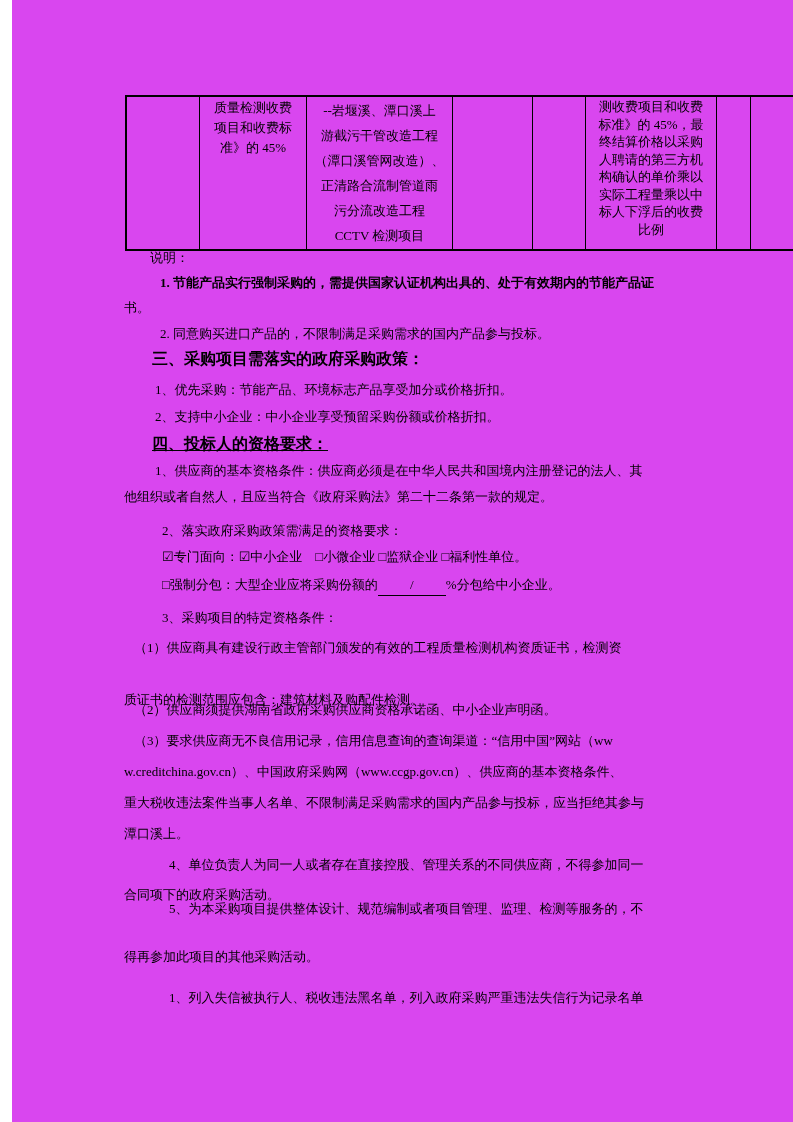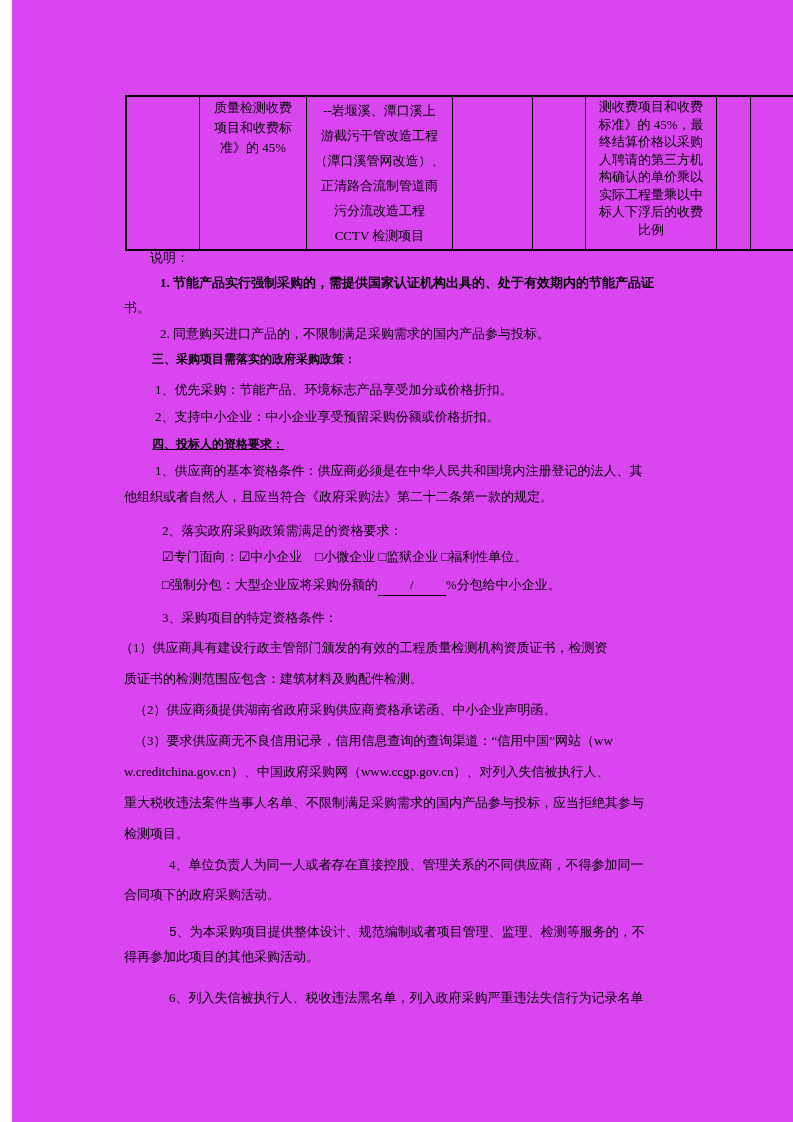--- a/index.html
+++ b/index.html
@@ -38,7 +38,7 @@
   }
   .line.bold{
     font-weight:bold;
-    font-size:12px;
+    font-size:16px;
   }
   .blank{
     display:inline-block;

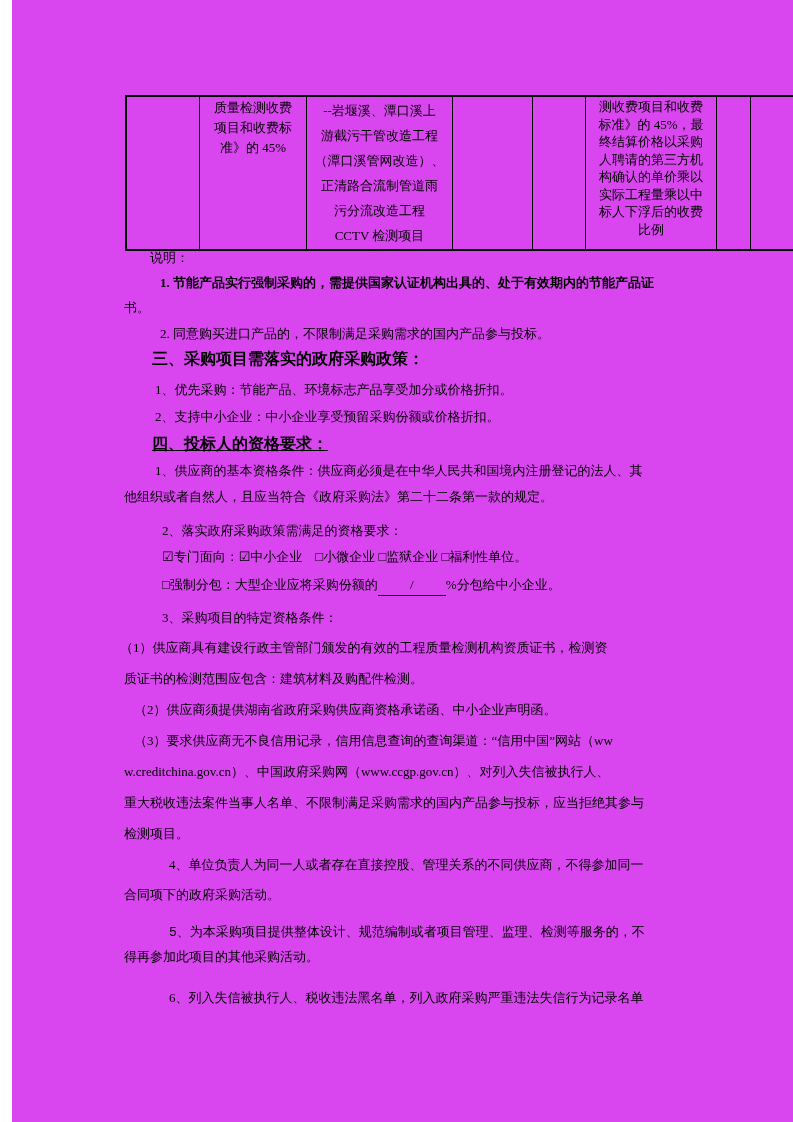--- a/index.html
+++ b/index.html
@@ -94,7 +94,7 @@
       <div class="line" style="left: 150px; top: 547px;">☑专门面向：☑中小企业　□小微企业 □监狱企业 □福利性单位。</div>
       <div class="line" style="left: 150px; top: 575px;"><span>□强制分包：大型企业应将采购份额的</span><span class="blank">/</span><span>%分包给中小企业。</span></div>
       <div class="line" style="left: 150px; top: 608px;">3、采购项目的特定资格条件：</div>
-      <div class="line" style="left: 108px; top: 638px;">（1）供应商具有建设行政主管部门颁发的有效的工程质量检测机构资质证书，检测资</div>
+      <div class="line" style="left: 122px; top: 638px;">（1）供应商具有建设行政主管部门颁发的有效的工程质量检测机构资质证书，检测资</div>
       <div class="line" style="left: 112px; top: 669px;">质证书的检测范围应包含：建筑材料及购配件检测。</div>
       <div class="line" style="left: 122px; top: 700px;">（2）供应商须提供湖南省政府采购供应商资格承诺函、中小企业声明函。</div>
       <div class="line" style="left: 122px; top: 731px; text-align: right;">（3）要求供应商无不良信用记录，信用信息查询的查询渠道：“信用中国”网站（ww</div>

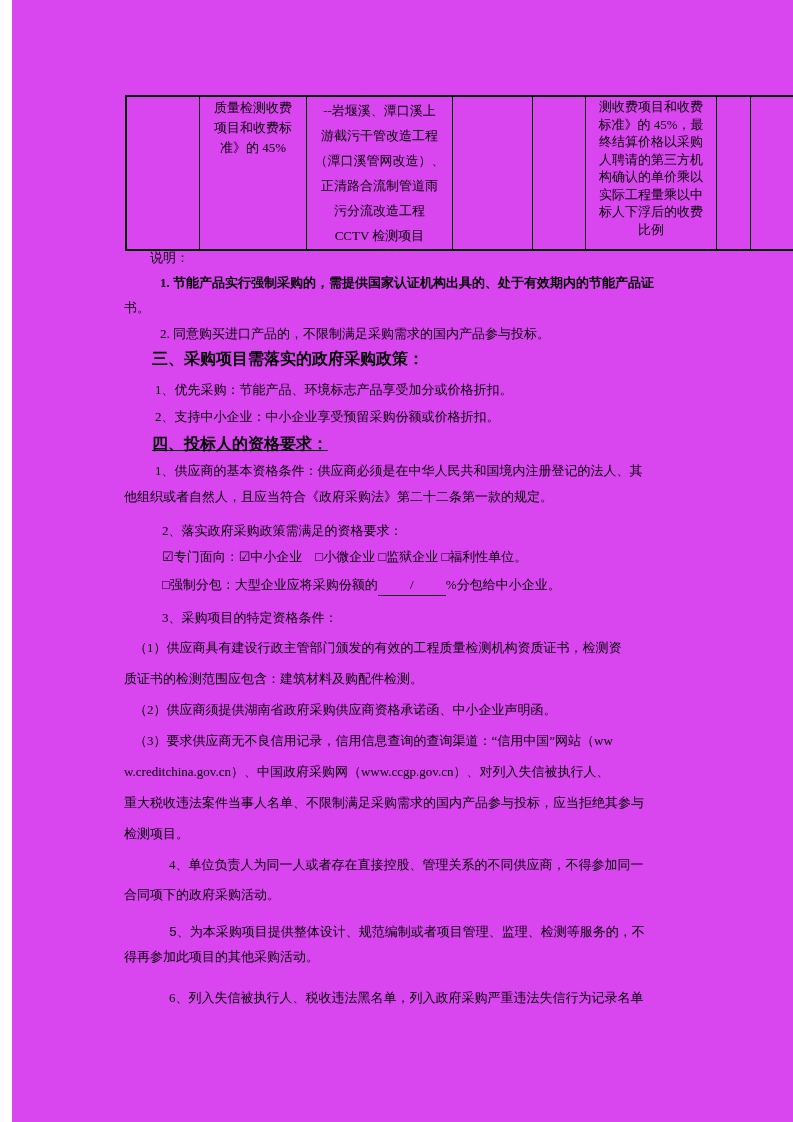--- a/index.html
+++ b/index.html
@@ -95,7 +95,7 @@
       <div class="line" style="left: 150px; top: 575px;"><span>□强制分包：大型企业应将采购份额的</span><span class="blank">/</span><span>%分包给中小企业。</span></div>
       <div class="line" style="left: 150px; top: 608px;">3、采购项目的特定资格条件：</div>
       <div class="line" style="left: 122px; top: 638px;">（1）供应商具有建设行政主管部门颁发的有效的工程质量检测机构资质证书，检测资</div>
-      <div class="line" style="left: 112px; top: 669px;">质证书的检测范围应包含：建筑材料及购配件检测。</div>
+      <div class="line" style="left: 112px; top: 690px;">质证书的检测范围应包含：建筑材料及购配件检测。</div>
       <div class="line" style="left: 122px; top: 700px;">（2）供应商须提供湖南省政府采购供应商资格承诺函、中小企业声明函。</div>
       <div class="line" style="left: 122px; top: 731px; text-align: right;">（3）要求供应商无不良信用记录，信用信息查询的查询渠道：“信用中国”网站（ww</div>
       <div class="line" style="left: 112px; top: 762px;">w.creditchina.gov.cn）、中国政府采购网（www.ccgp.gov.cn）、对列入失信被执行人、</div>

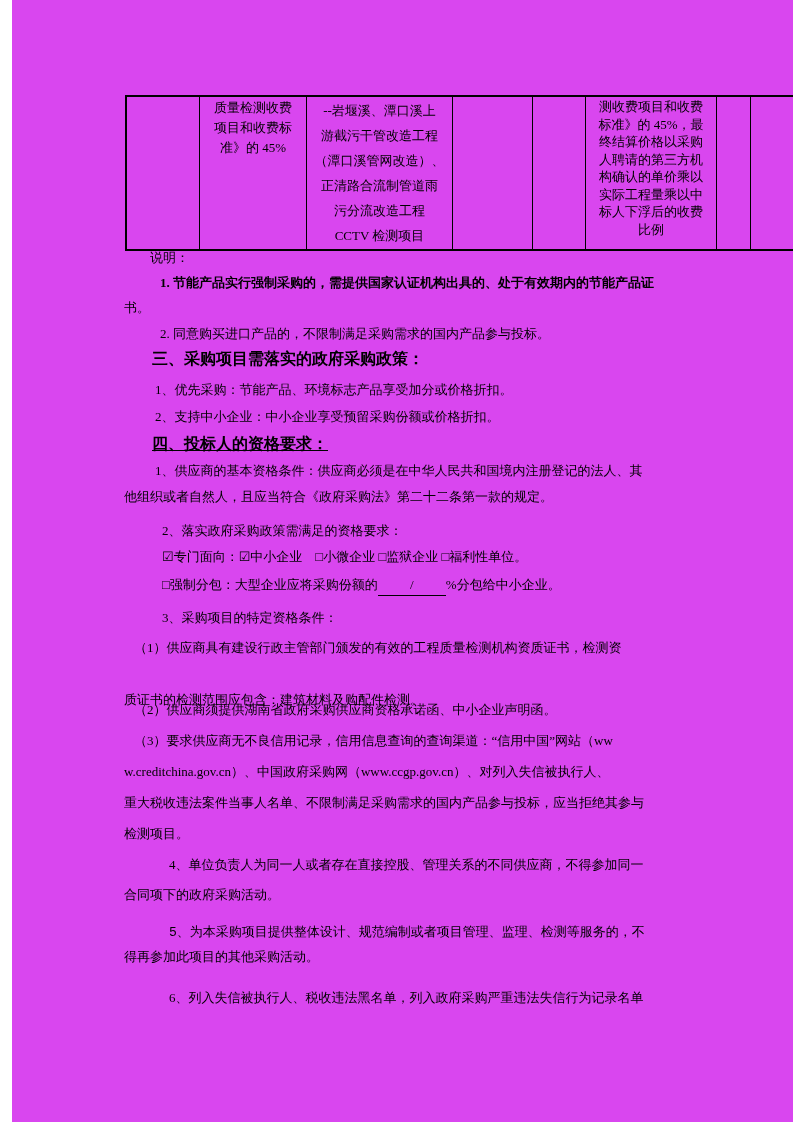--- a/index.html
+++ b/index.html
@@ -98,7 +98,7 @@
       <div class="line" style="left: 112px; top: 690px;">质证书的检测范围应包含：建筑材料及购配件检测。</div>
       <div class="line" style="left: 122px; top: 700px;">（2）供应商须提供湖南省政府采购供应商资格承诺函、中小企业声明函。</div>
       <div class="line" style="left: 122px; top: 731px; text-align: right;">（3）要求供应商无不良信用记录，信用信息查询的查询渠道：“信用中国”网站（ww</div>
-      <div class="line" style="left: 112px; top: 762px;">w.creditchina.gov.cn）、中国政府采购网（www.ccgp.gov.cn）、对列入失信被执行人、</div>
+      <div class="line" style="left: 112px; top: 762px;">w.creditchina.gov.cn）、中国政府采购网（www.ccgp.gov.cn）、供应商的基本资格条件、</div>
       <div class="line" style="left: 112px; top: 793px;">重大税收违法案件当事人名单、不限制满足采购需求的国内产品参与投标，应当拒绝其参与</div>
       <div class="line" style="left: 112px; top: 824px;">检测项目。</div>
       <div class="line" style="left: 157px; top: 855px;">4、单位负责人为同一人或者存在直接控股、管理关系的不同供应商，不得参加同一</div>

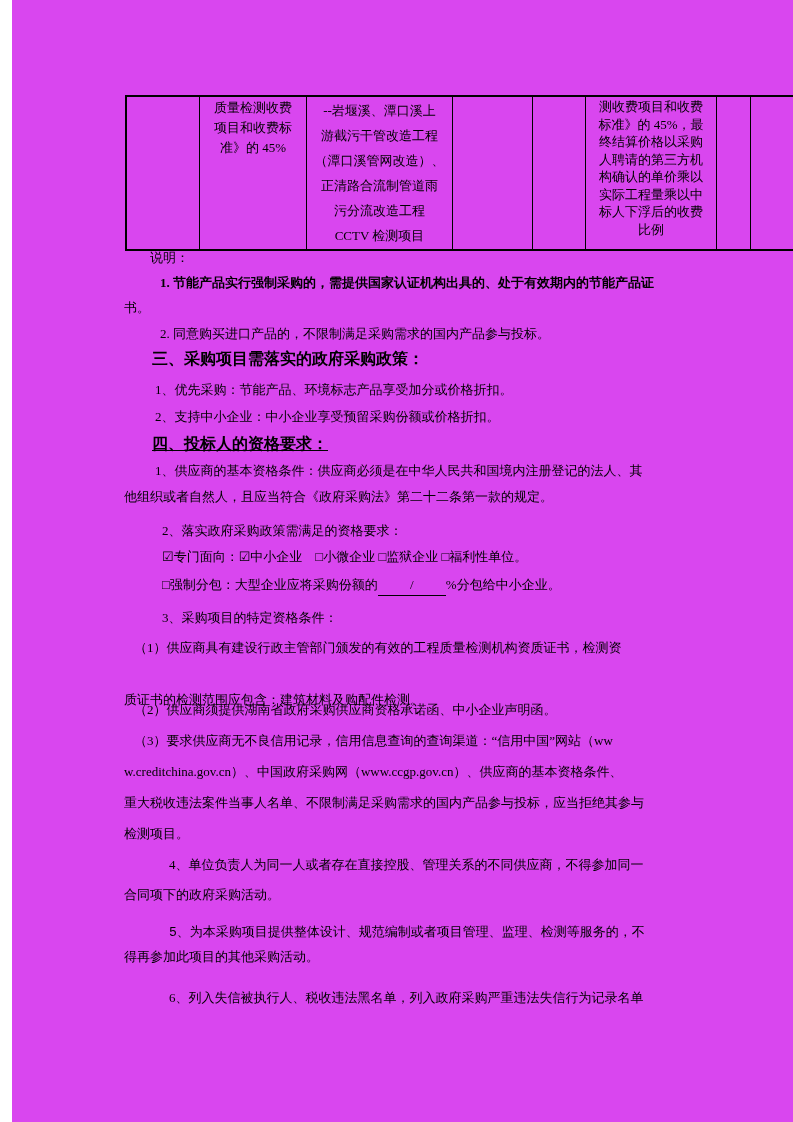--- a/index.html
+++ b/index.html
@@ -100,7 +100,7 @@
       <div class="line" style="left: 122px; top: 731px; text-align: right;">（3）要求供应商无不良信用记录，信用信息查询的查询渠道：“信用中国”网站（ww</div>
       <div class="line" style="left: 112px; top: 762px;">w.creditchina.gov.cn）、中国政府采购网（www.ccgp.gov.cn）、供应商的基本资格条件、</div>
       <div class="line" style="left: 112px; top: 793px;">重大税收违法案件当事人名单、不限制满足采购需求的国内产品参与投标，应当拒绝其参与</div>
-      <div class="line" style="left: 112px; top: 824px;">检测项目。</div>
+      <div class="line" style="left: 112px; top: 824px;">潭口溪上。</div>
       <div class="line" style="left: 157px; top: 855px;">4、单位负责人为同一人或者存在直接控股、管理关系的不同供应商，不得参加同一</div>
       <div class="line" style="left: 112px; top: 885px;">合同项下的政府采购活动。</div>
       <div class="line" style="left: 157px; top: 923px; font-family: Liberation Mono, monospace;">5、为本采购项目提供整体设计、规范编制或者项目管理、监理、检测等服务的，不</div>

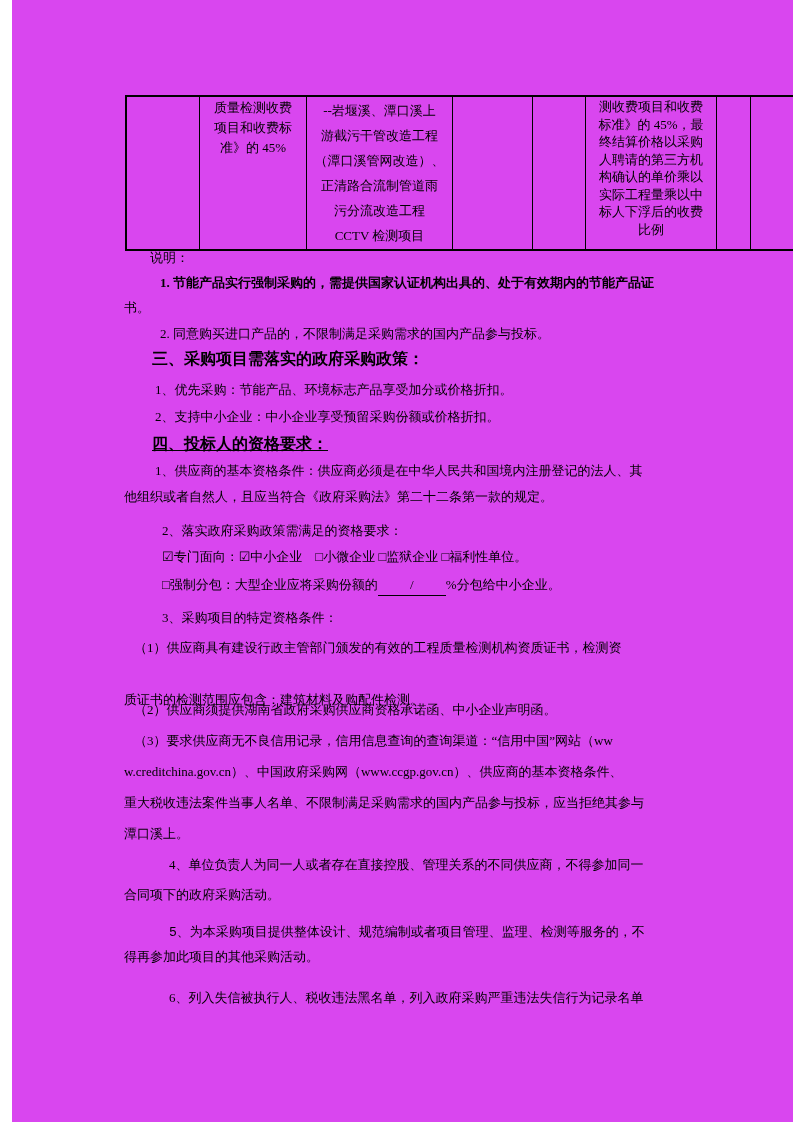--- a/index.html
+++ b/index.html
@@ -103,7 +103,7 @@
       <div class="line" style="left: 112px; top: 824px;">潭口溪上。</div>
       <div class="line" style="left: 157px; top: 855px;">4、单位负责人为同一人或者存在直接控股、管理关系的不同供应商，不得参加同一</div>
       <div class="line" style="left: 112px; top: 885px;">合同项下的政府采购活动。</div>
-      <div class="line" style="left: 157px; top: 923px; font-family: Liberation Mono, monospace;">5、为本采购项目提供整体设计、规范编制或者项目管理、监理、检测等服务的，不</div>
+      <div class="line" style="left: 157px; top: 899px;">5、为本采购项目提供整体设计、规范编制或者项目管理、监理、检测等服务的，不</div>
       <div class="line" style="left: 112px; top: 947px;">得再参加此项目的其他采购活动。</div>
       <div class="line" style="left: 157px; top: 988px;">6、列入失信被执行人、税收违法黑名单，列入政府采购严重违法失信行为记录名单</div>
     </div>

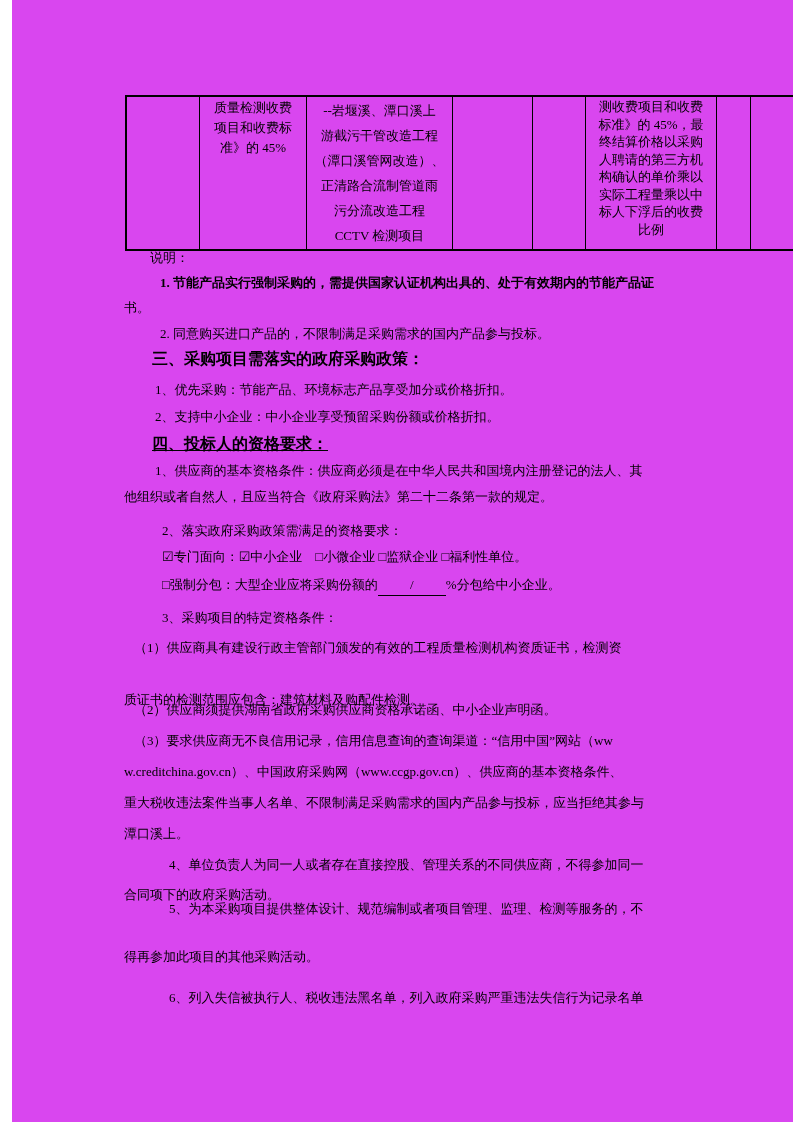--- a/index.html
+++ b/index.html
@@ -105,7 +105,7 @@
       <div class="line" style="left: 112px; top: 885px;">合同项下的政府采购活动。</div>
       <div class="line" style="left: 157px; top: 899px;">5、为本采购项目提供整体设计、规范编制或者项目管理、监理、检测等服务的，不</div>
       <div class="line" style="left: 112px; top: 947px;">得再参加此项目的其他采购活动。</div>
-      <div class="line" style="left: 157px; top: 988px;">6、列入失信被执行人、税收违法黑名单，列入政府采购严重违法失信行为记录名单</div>
+      <div class="line" style="left: 157px; top: 988px;">1、列入失信被执行人、税收违法黑名单，列入政府采购严重违法失信行为记录名单</div>
     </div>
 </div>
 

